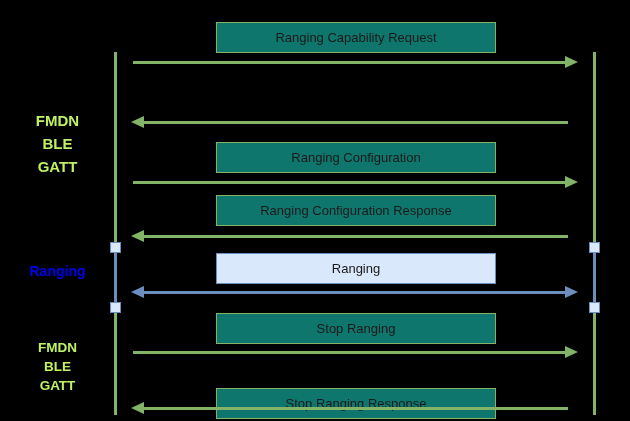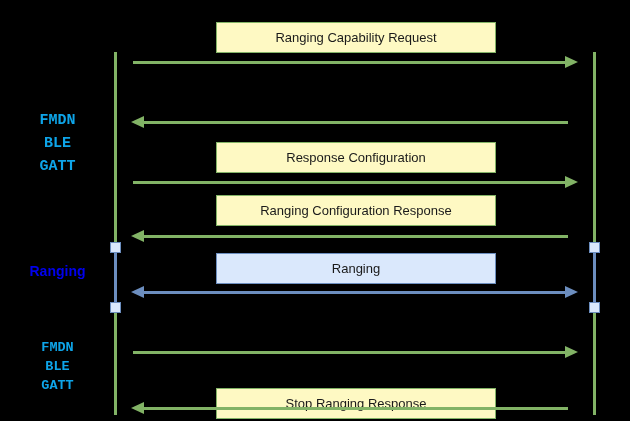--- a/index.html
+++ b/index.html
@@ -25,7 +25,7 @@
   
   .msg-box {
     position:absolute; left:216px; width:280px; height:31px; box-sizing:border-box;
-    background:#fef9c3; border:1.5px solid #82b366;
+    background:#0f766e; border:1.5px solid #82b366;
     display:flex; align-items:center; justify-content:center;
     font-size:13px; color:#1a1a1a; text-align:center;
   }

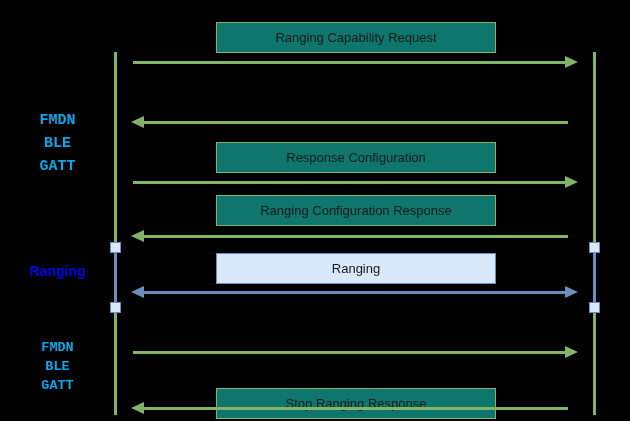--- a/index.html
+++ b/index.html
@@ -50,7 +50,7 @@
     position:absolute; left:0; width:115px; text-align:center;
     font-weight:bold; white-space:pre-line;
   }
-  .side-label.green { color:#0ea5e9;font-family:Liberation Mono, monospace; }
+  .side-label.green { color:#bef264; }
   .side-label.blue  { color:#0000ee; }
   .side-label.g1 { top:109px; font-size:15px;   line-height:23px; }
   .side-label.rg { top:263px; font-size:14px;   line-height:16px; }

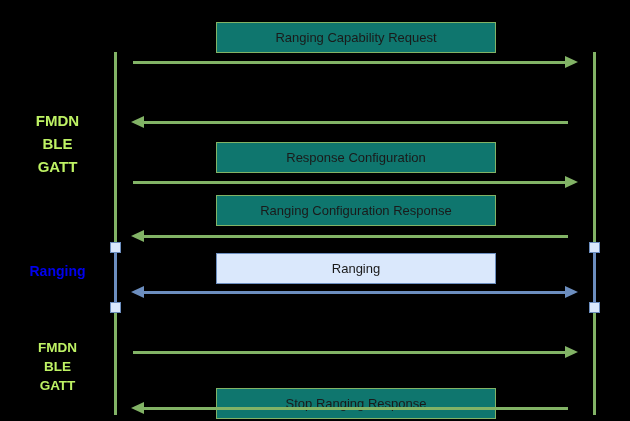--- a/index.html
+++ b/index.html
@@ -89,7 +89,7 @@
     <div class="head hl"></div>
   </div>
 
-  <div class="msg-box" style="top:142px">Response Configuration</div>
+  <div class="msg-box" style="top:142px">Ranging Configuration</div>
   <div class="arrow dir-right" style="top:176px">
     <div class="shaft"></div>
     <div class="head hr"></div>

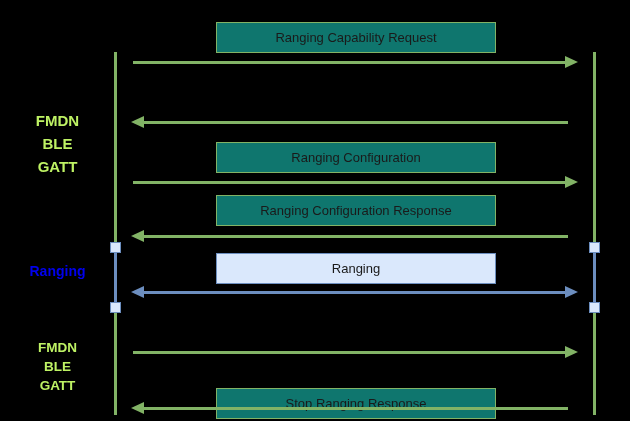--- a/index.html
+++ b/index.html
@@ -108,6 +108,7 @@
     <div class="head hr"></div>
   </div>
 
+  <div class="msg-box" style="top:313px">Stop Ranging</div>
   <div class="arrow dir-right" style="top:346px">
     <div class="shaft"></div>
     <div class="head hr"></div>

